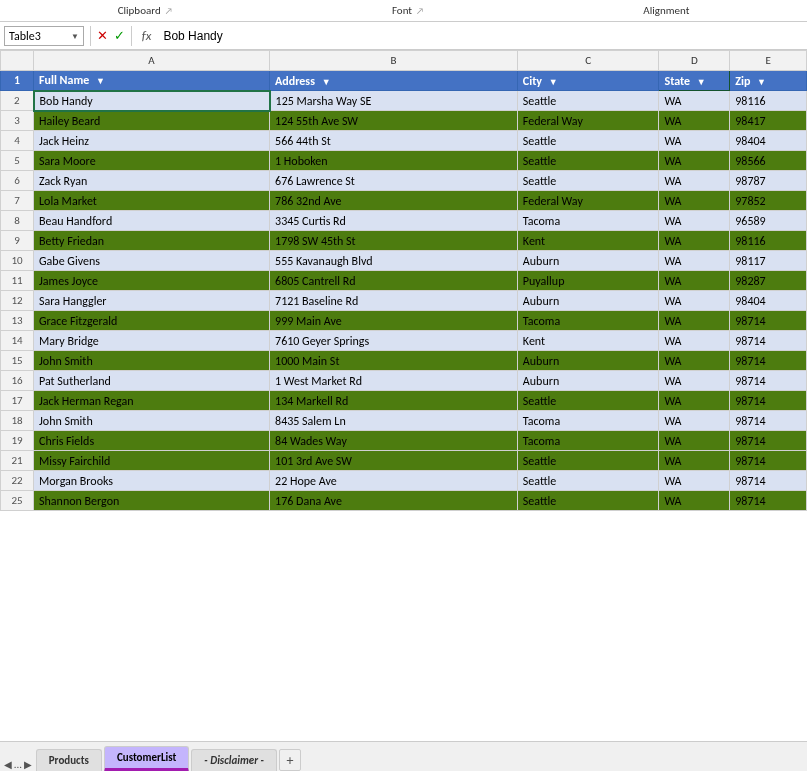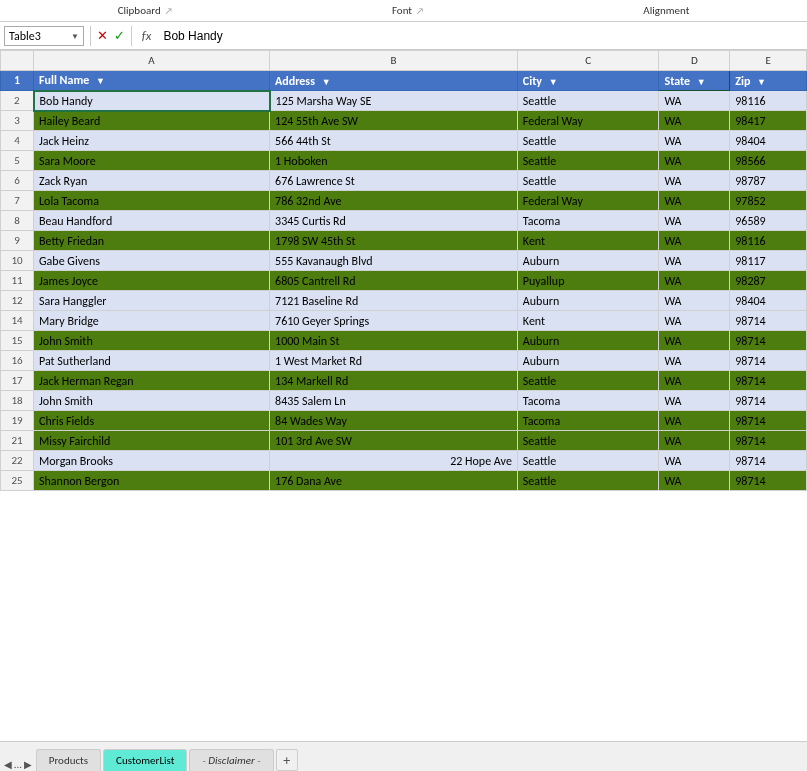--- a/index.html
+++ b/index.html
@@ -302,7 +302,7 @@
         </tr>
         <tr class="odd-row">
           <td class="row-num">7</td>
-          <td class="cell">Lola Tacoma</td>
+          <td class="cell">Lola Market</td>
           <td class="cell">786 32nd Ave</td>
           <td class="cell">Federal Way</td>
           <td class="cell">WA</td>

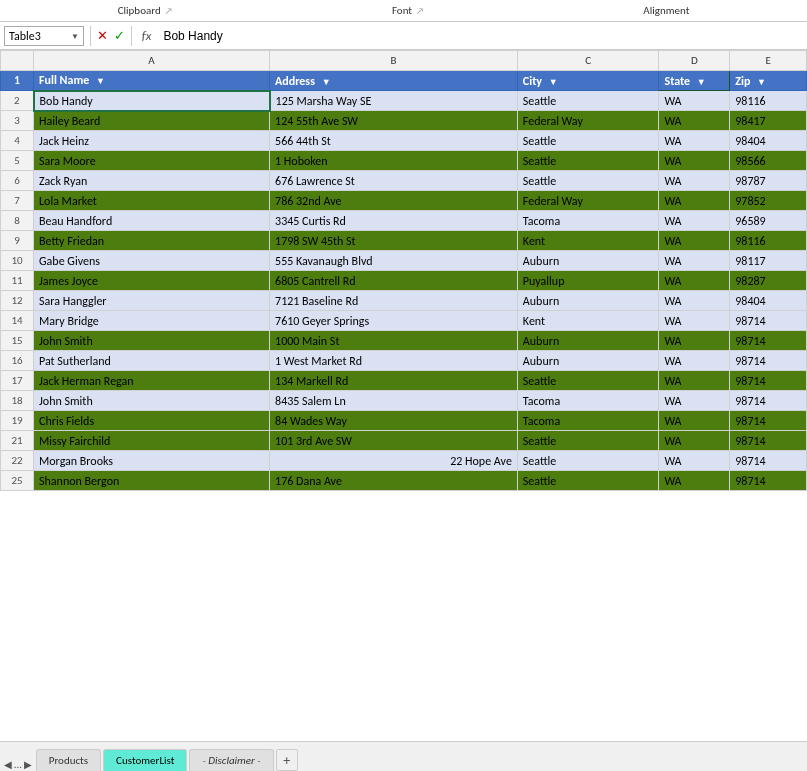--- a/index.html
+++ b/index.html
@@ -348,6 +348,14 @@
           <td class="cell" style="background: rgb(217, 225, 242);">WA</td>
           <td class="cell" style="background: rgb(217, 225, 242);">98404</td>
         </tr>
+        <tr class="odd-row">
+          <td class="row-num">13</td>
+          <td class="cell">Grace Fitzgerald</td>
+          <td class="cell">999 Main Ave</td>
+          <td class="cell">Tacoma</td>
+          <td class="cell">WA</td>
+          <td class="cell">98714</td>
+        </tr>
         <tr class="even-row">
           <td class="row-num">14</td>
           <td class="cell" style="background: rgb(217, 225, 242);">Mary Bridge</td>

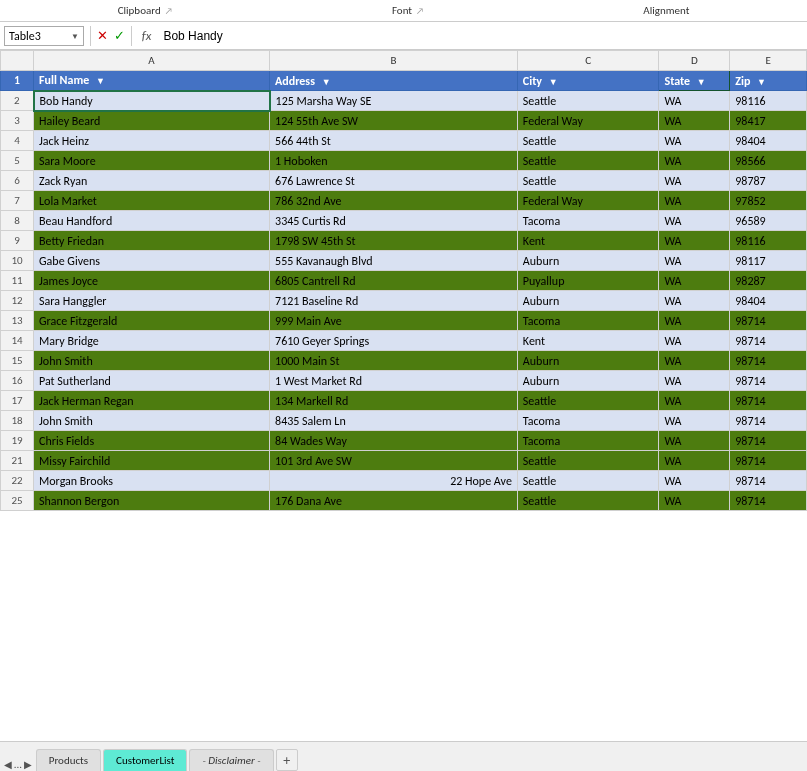--- a/index.html
+++ b/index.html
@@ -415,7 +415,7 @@
         <tr class="even-row">
           <td class="row-num">22</td>
           <td class="cell" style="background: rgb(217, 225, 242);">Morgan Brooks</td>
-          <td class="cell" style="background: rgb(217, 225, 242); text-align: right;">22 Hope Ave</td>
+          <td class="cell" style="background: rgb(217, 225, 242);">22 Hope Ave</td>
           <td class="cell" style="background: rgb(217, 225, 242);">Seattle</td>
           <td class="cell" style="background: rgb(217, 225, 242);">WA</td>
           <td class="cell" style="background: rgb(217, 225, 242);">98714</td>

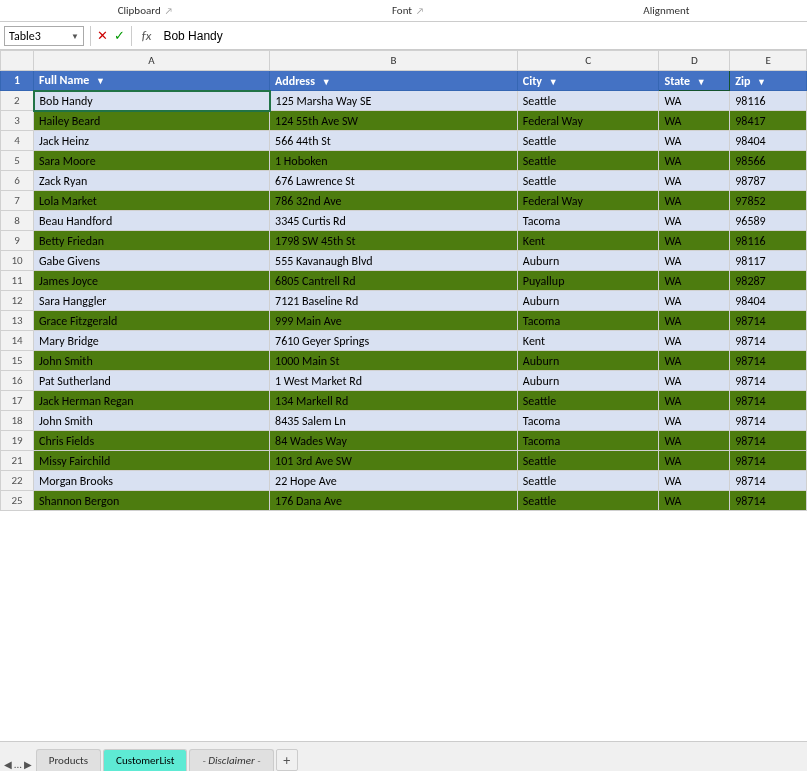--- a/index.html
+++ b/index.html
@@ -161,6 +161,7 @@
       color: #333;
       margin-right: 2px;
       border-radius: 3px 3px 0 0;
+      font-weight: bold;
     }
     .sheet-tab.active {
       background: #5eead4;

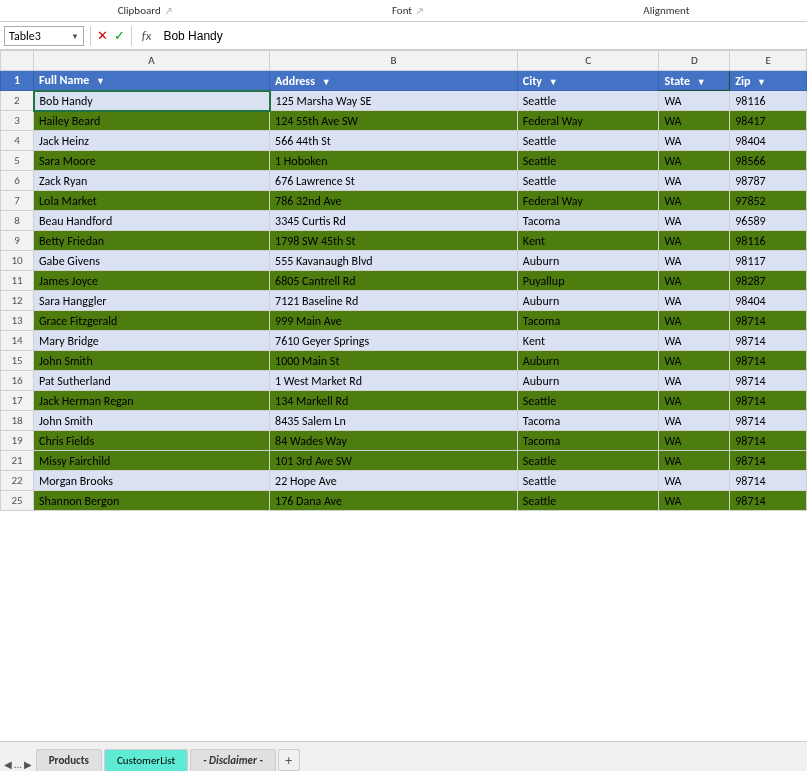--- a/index.html
+++ b/index.html
@@ -164,10 +164,10 @@
       font-weight: bold;
     }
     .sheet-tab.active {
-      background: #5eead4;
+      background: #c4b5fd;
       color: #000;
-      font-weight: normal;
-      border-bottom: 1px solid #a21caf;
+      font-weight: bold;
+      border-bottom: 4px solid #a21caf;
       margin-bottom: -1px;
     }
     .sheet-tab.disclaimer {

